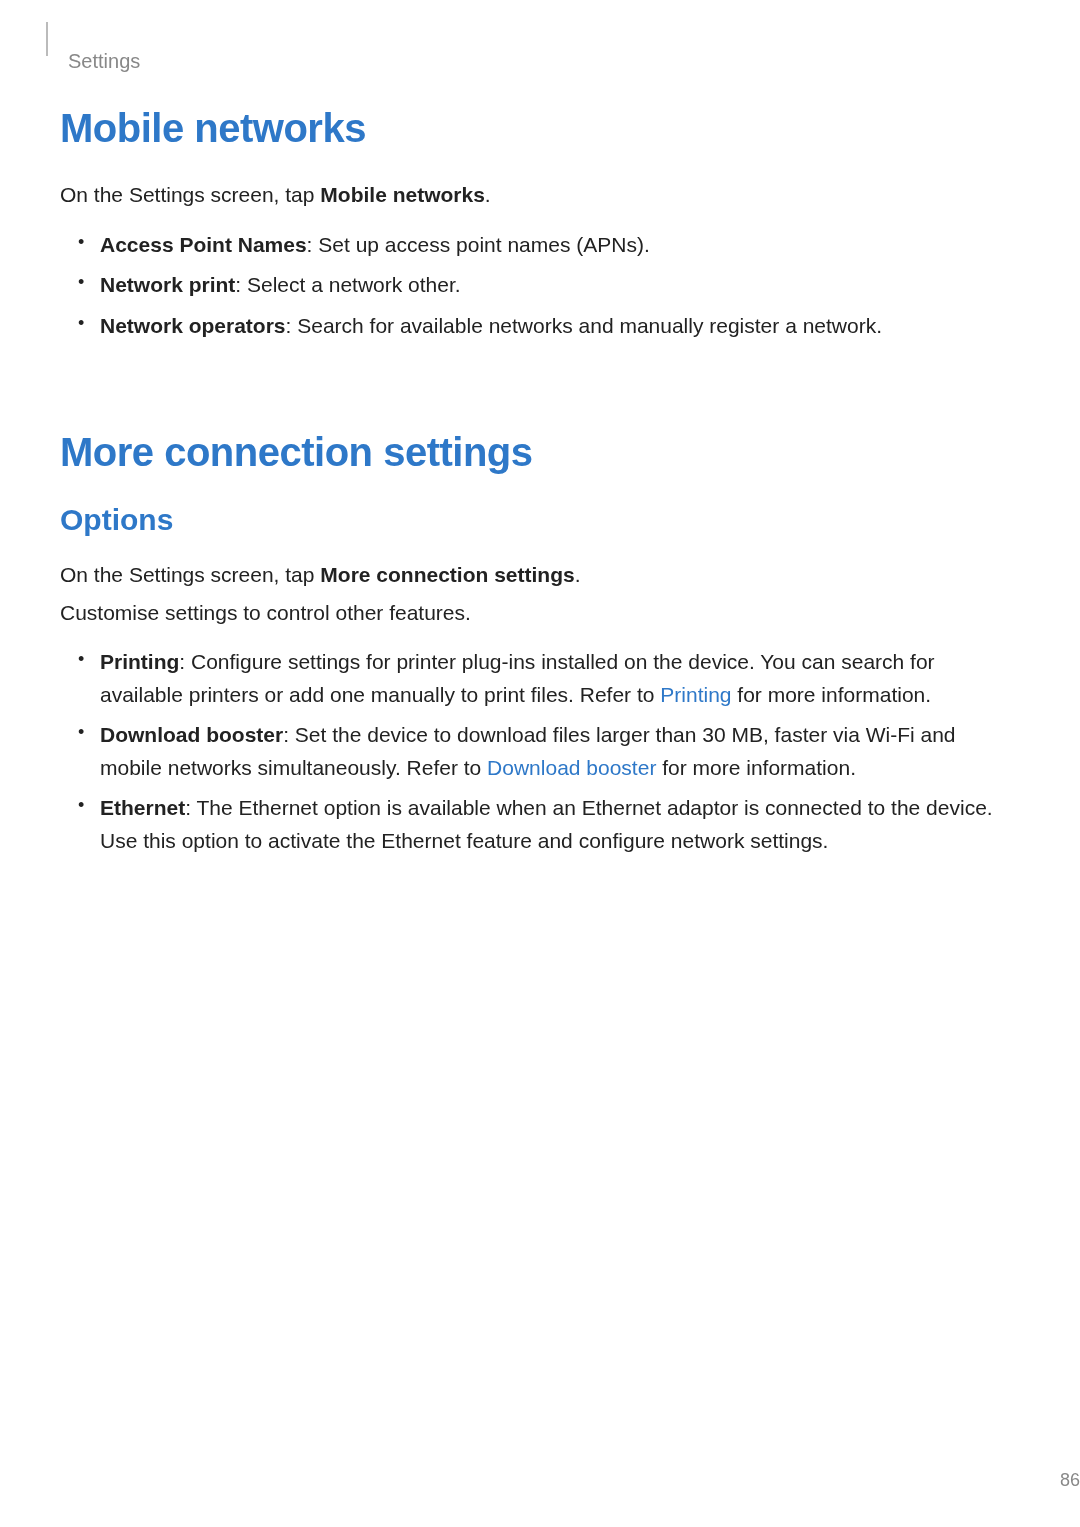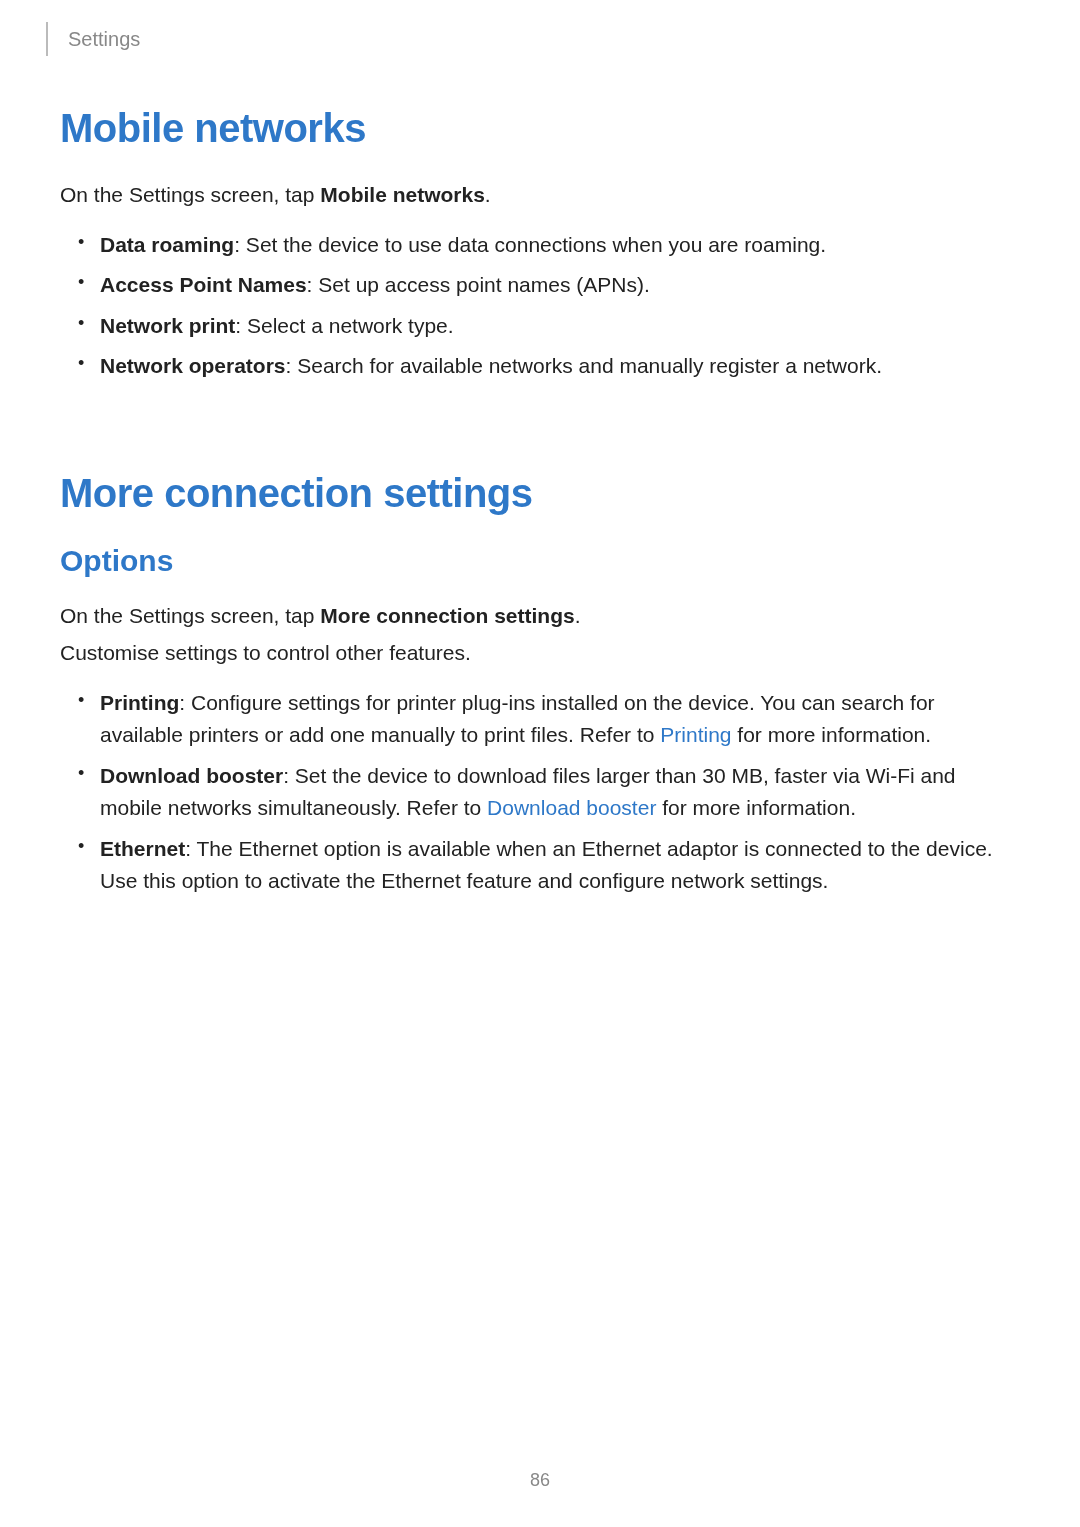--- a/index.html
+++ b/index.html
@@ -26,7 +26,7 @@
     .header-label {
       position: absolute;
       left: 68px;
-      top: 28px;
+      top: 50px;
       font-size: 20px;
       color: #888;
       font-weight: 400;

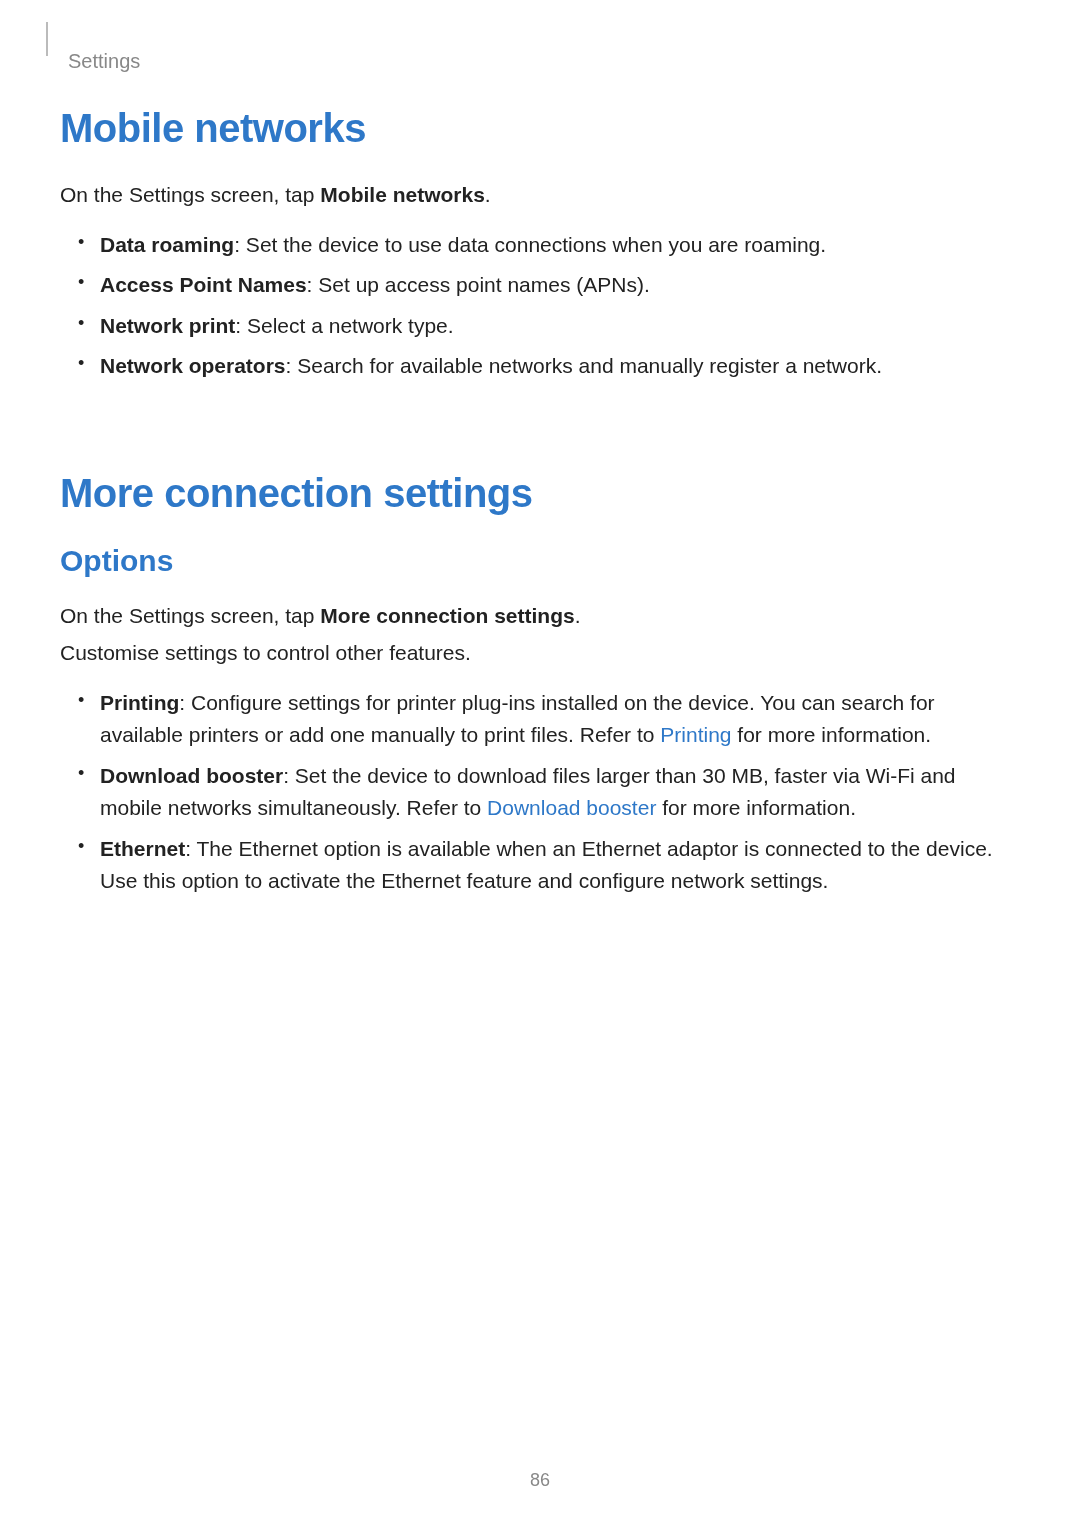--- a/index.html
+++ b/index.html
@@ -114,9 +114,6 @@
   </div>
   <div class="bullets">
     <div class="bullet-item">
-      <span class="bold">Data roaming</span><span>: Set the device to use data connections when you are roaming.</span>
-    </div>
-    <div class="bullet-item">
       <span class="bold">Access Point Names</span><span>: Set up access point names (APNs).</span>
     </div>
     <div class="bullet-item">

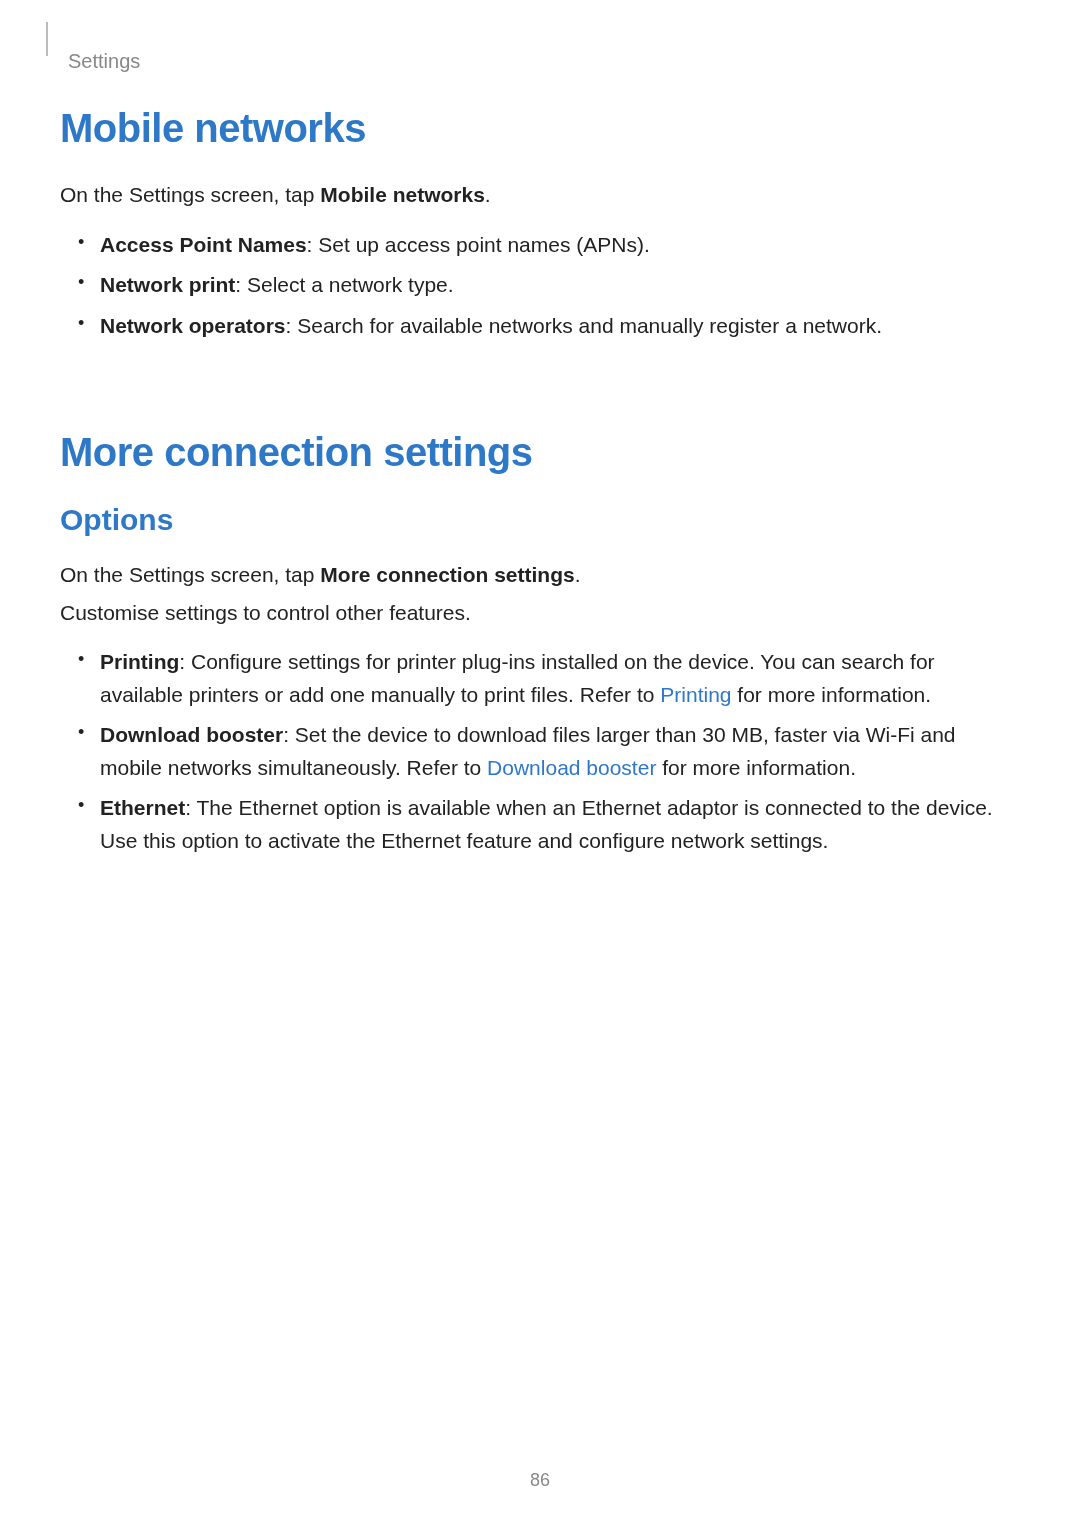--- a/index.html
+++ b/index.html
@@ -117,7 +117,7 @@
       <span class="bold">Access Point Names</span><span>: Set up access point names (APNs).</span>
     </div>
     <div class="bullet-item">
-      <span class="bold">Network print</span><span>: Select a network type.</span>
+      <span class="bold">Network print</span><span>: Select a network other.</span>
     </div>
     <div class="bullet-item">
       <span class="bold">Network operators</span><span>: Search for available networks and manually register a network.</span>

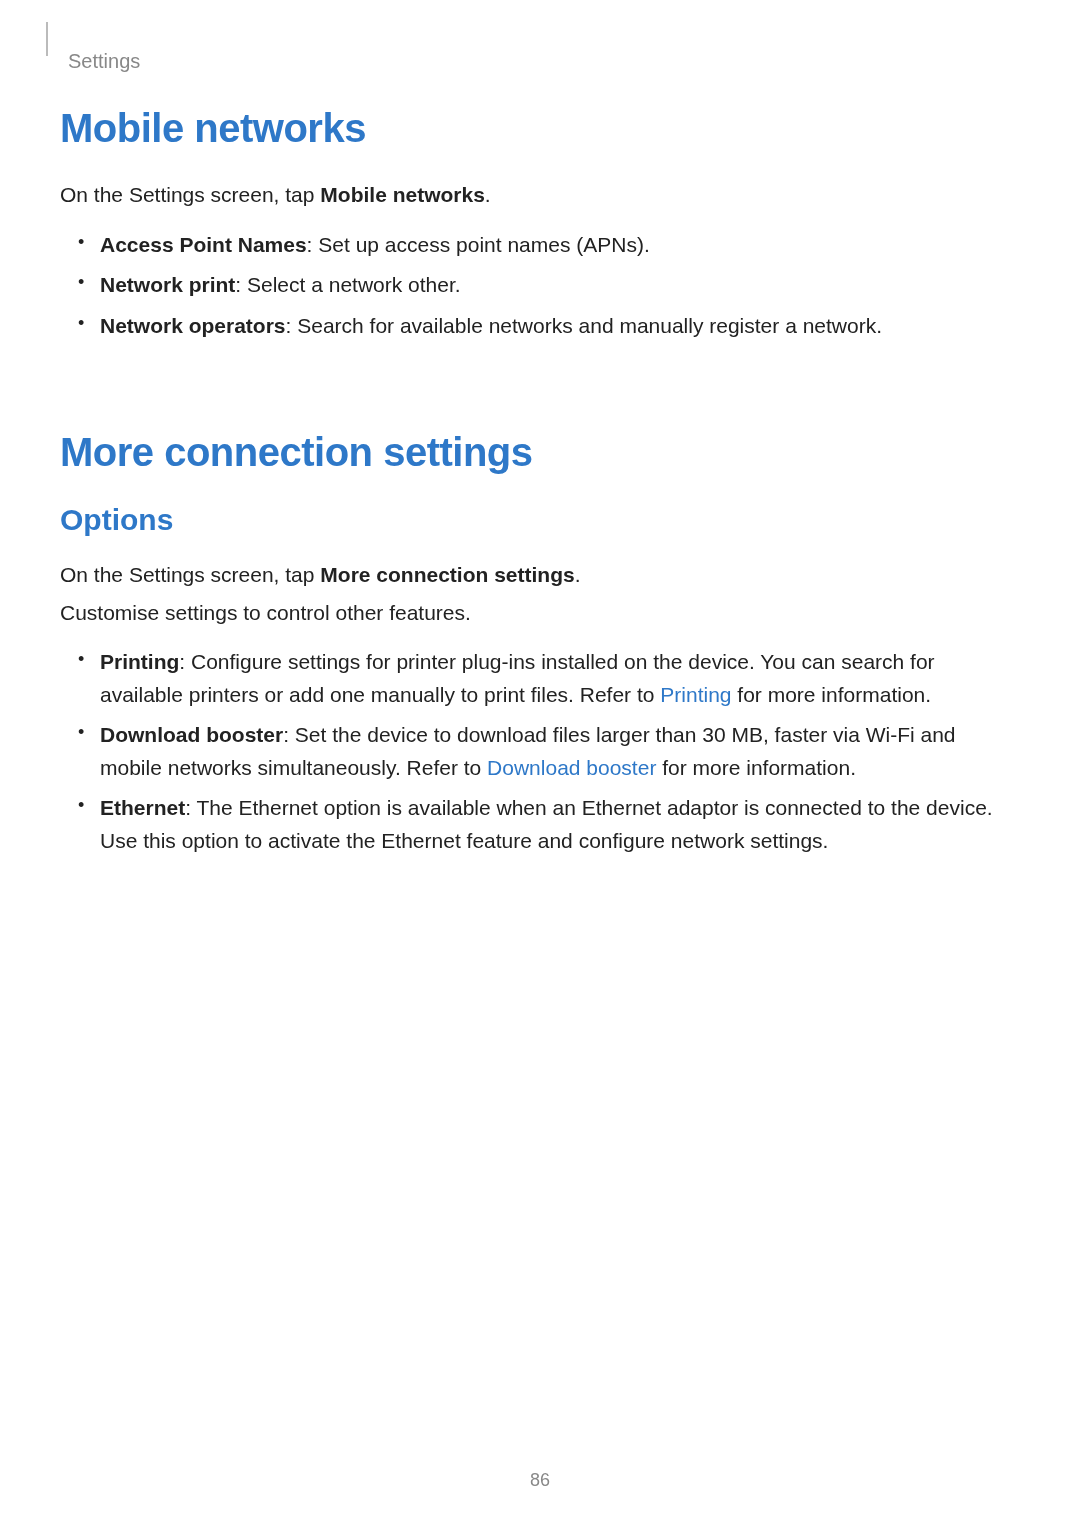--- a/index.html
+++ b/index.html
@@ -95,7 +95,7 @@
       bottom: 36px;
       left: 0;
       right: 0;
-      text-align: center;
+      text-align: right;
       font-size: 18px;
       color: #888;
     }

